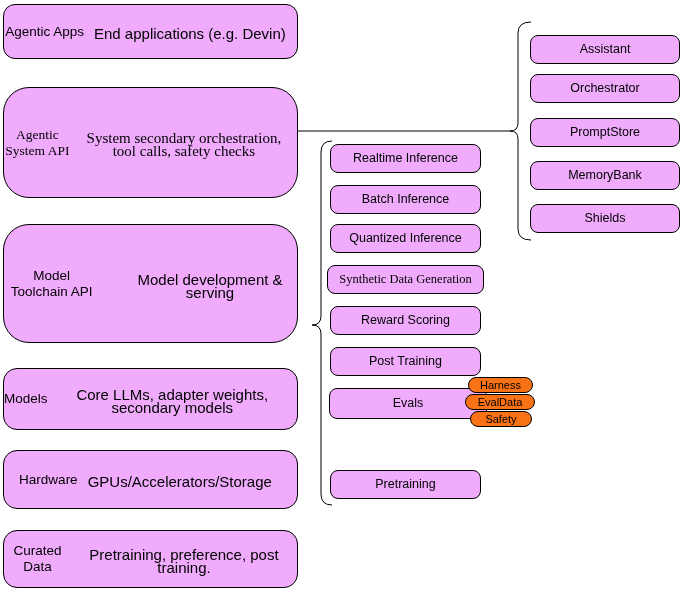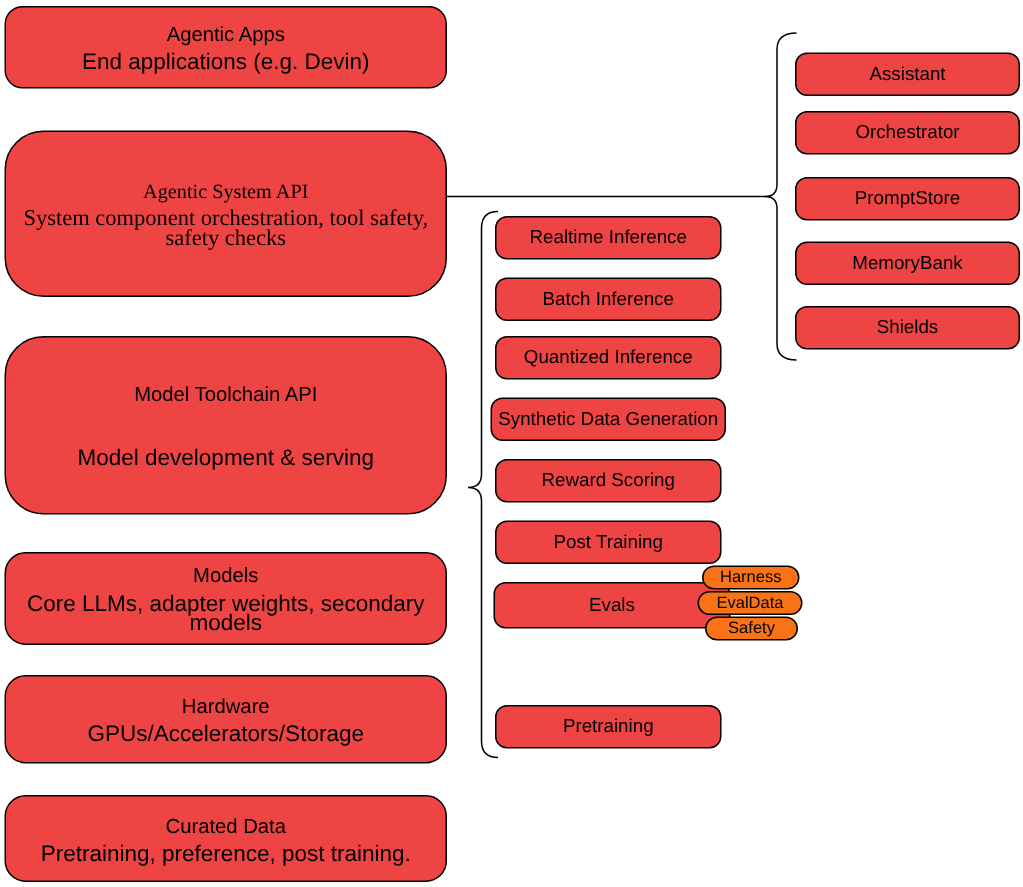--- a/index.html
+++ b/index.html
@@ -20,11 +20,11 @@
   }
   .node {
     position: absolute;
-    background: #ef4444;
+    background: #f0abfc;
     border: 1px solid #000000;
     box-sizing: border-box;
     display: flex;
-    flex-direction: column;
+    flex-direction: row;
     align-items: center;
     justify-content: center;
     text-align: center;

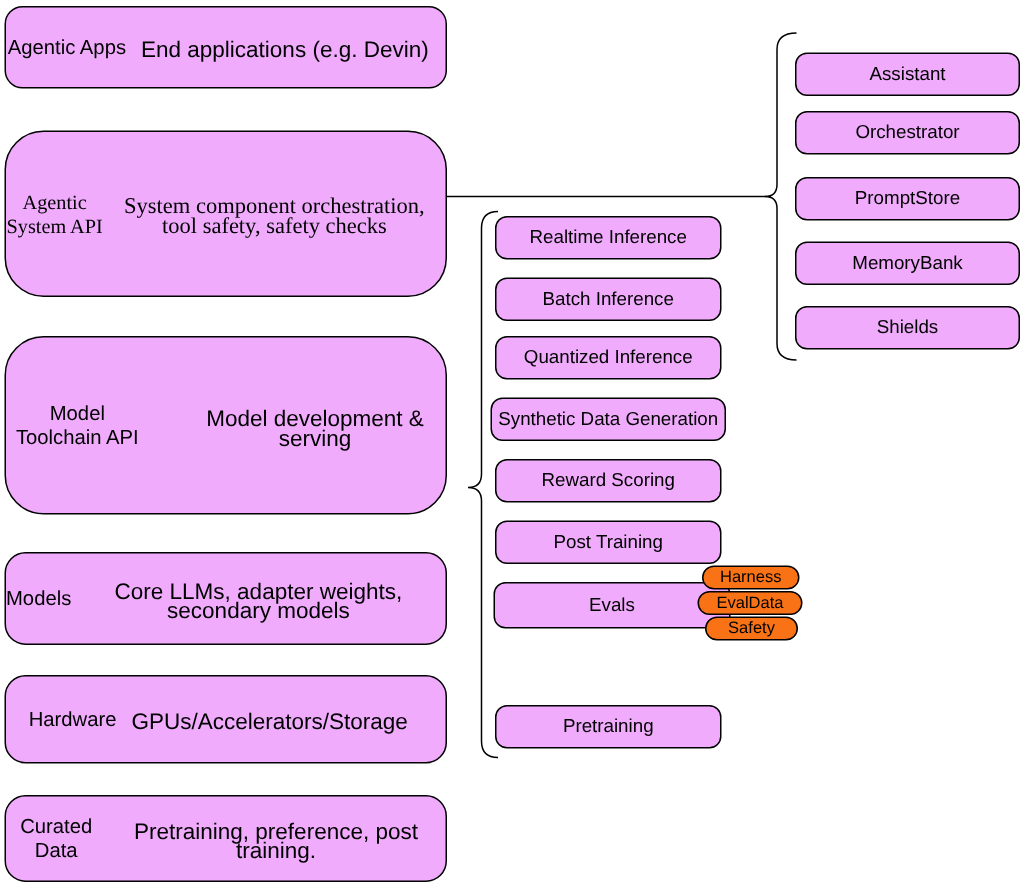--- a/index.html
+++ b/index.html
@@ -97,7 +97,7 @@
   </div>
   <div class="node lbox l2">
     <div class="title">Agentic System API</div>
-    <div class="subtitle">System component orchestration, tool safety, safety checks</div>
+    <div class="subtitle">System secondary orchestration, tool calls, safety checks</div>
   </div>
   <div class="node lbox l3">
     <div class="title">Model Toolchain API</div>

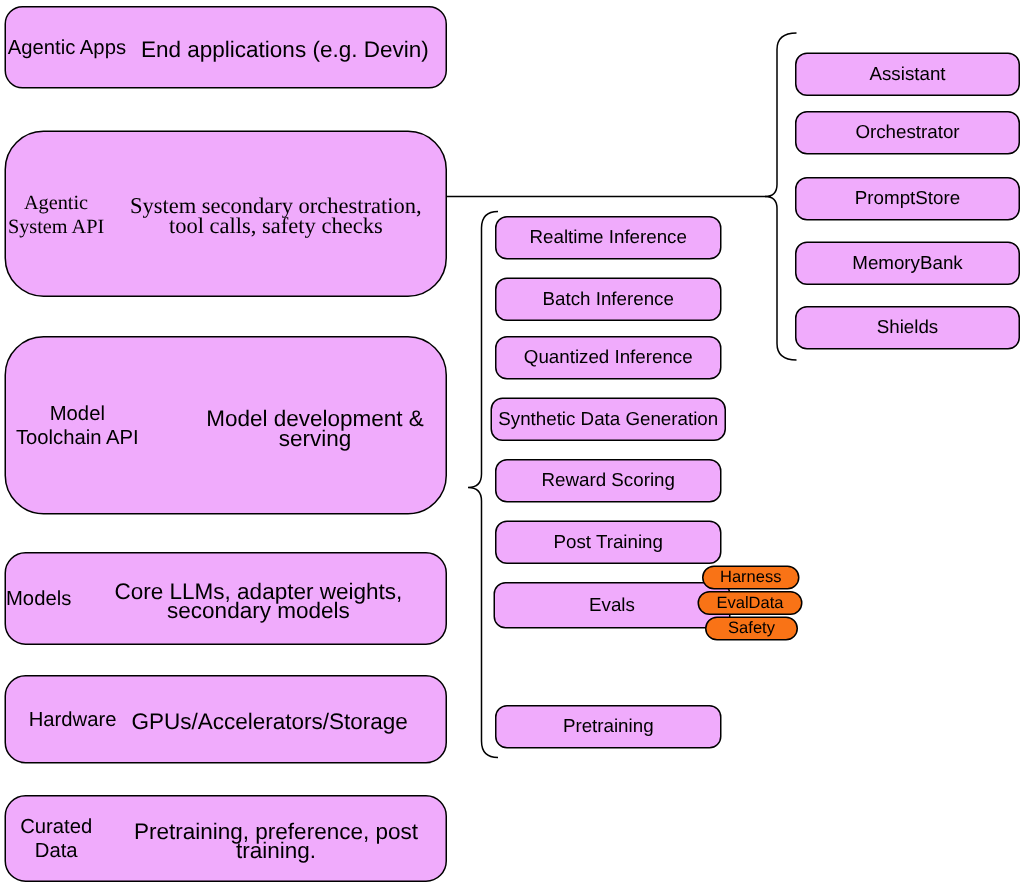--- a/index.html
+++ b/index.html
@@ -48,7 +48,7 @@
   .m1 { top: 144px; }
   .m2 { top: 185px; }
   .m3 { top: 224px; }
-  .m4 { top: 265px; left: 327px; width: 157px; }
+  .m4 { top: 265px; left: 327px; width: 157px; font-family: Liberation Serif, serif; }
   .m5 { top: 306px; }
   .m6 { top: 347px; }
   .m7 { top: 388px; left: 329px; width: 158px; height: 31px; }

